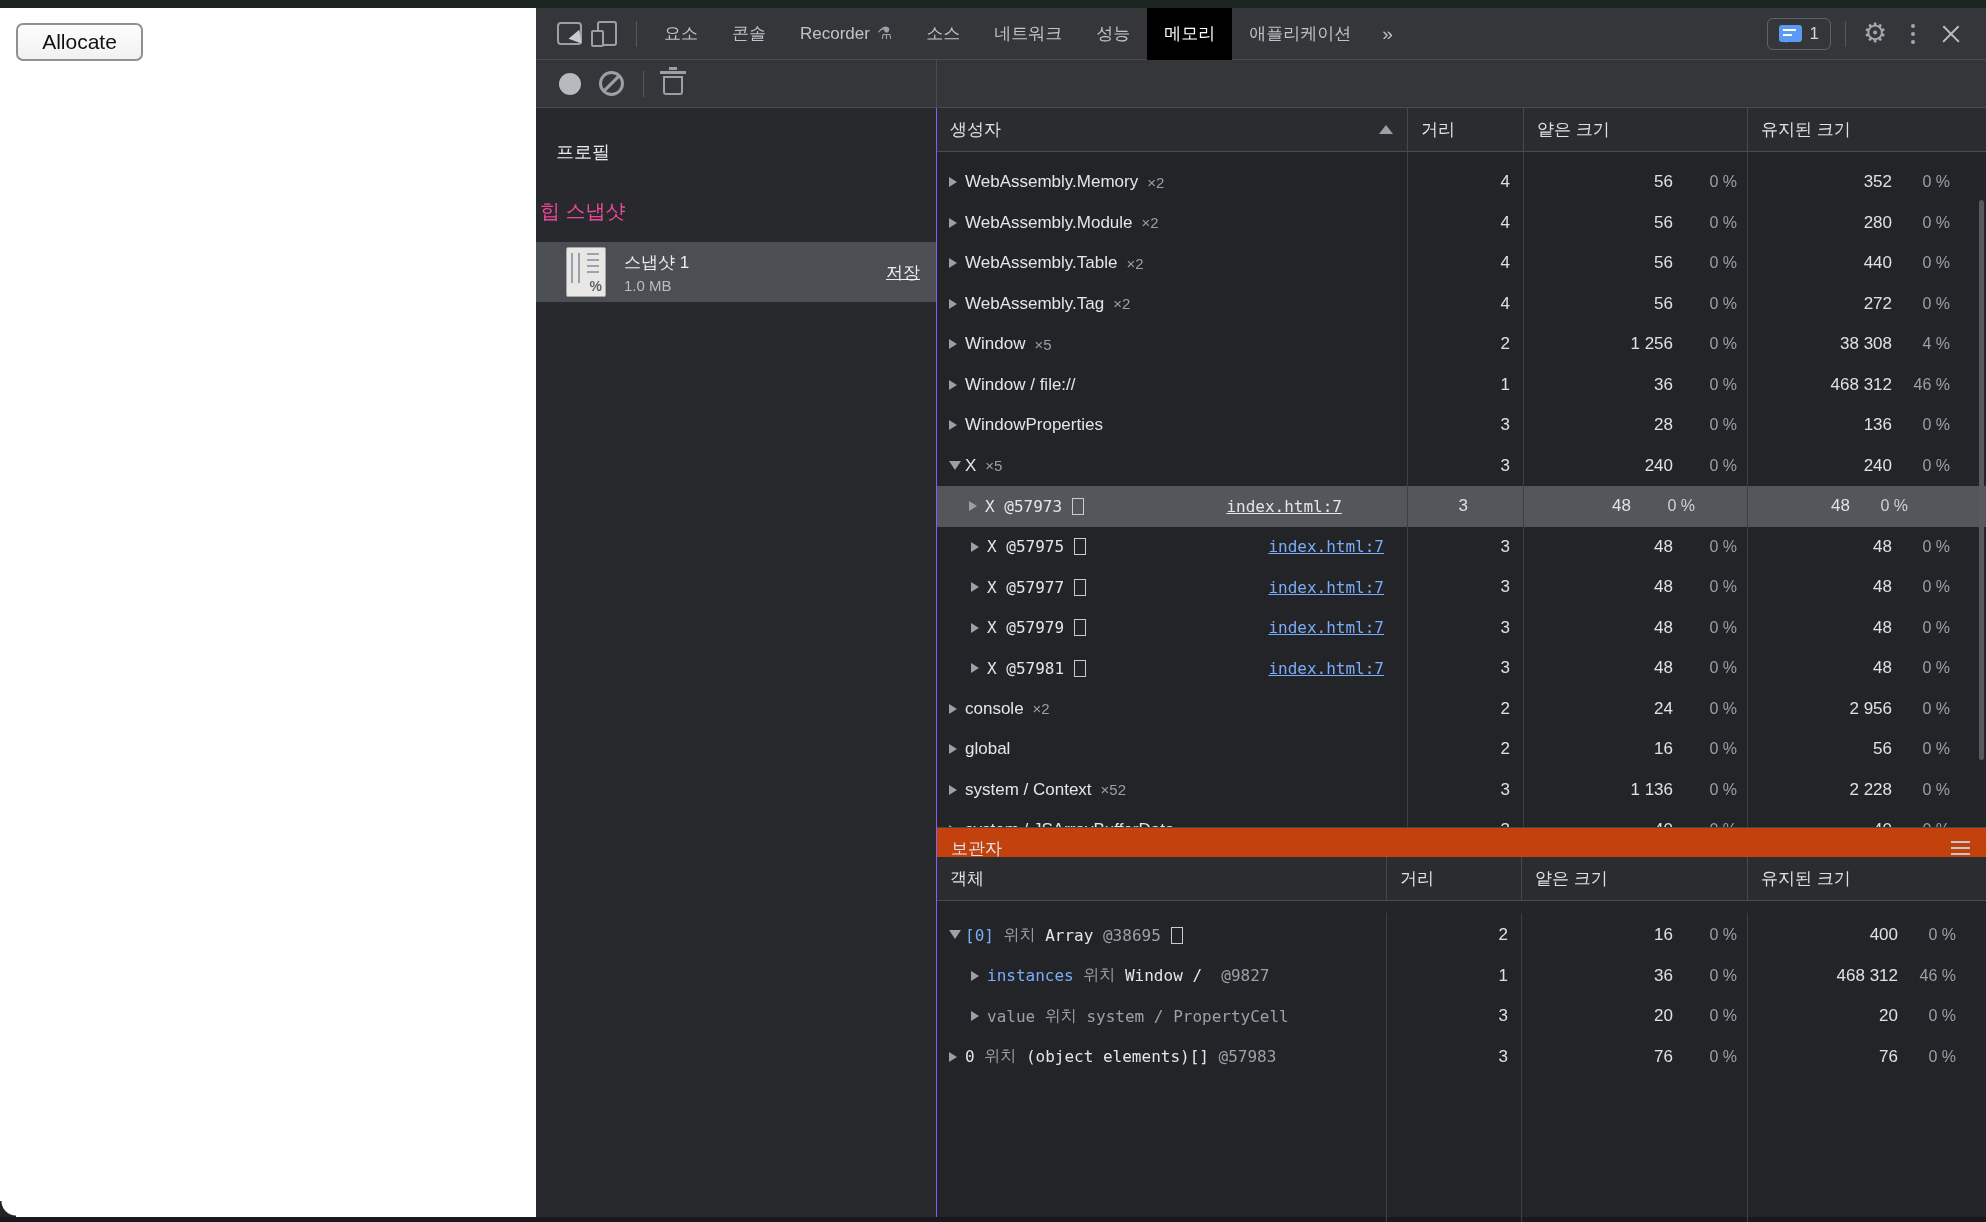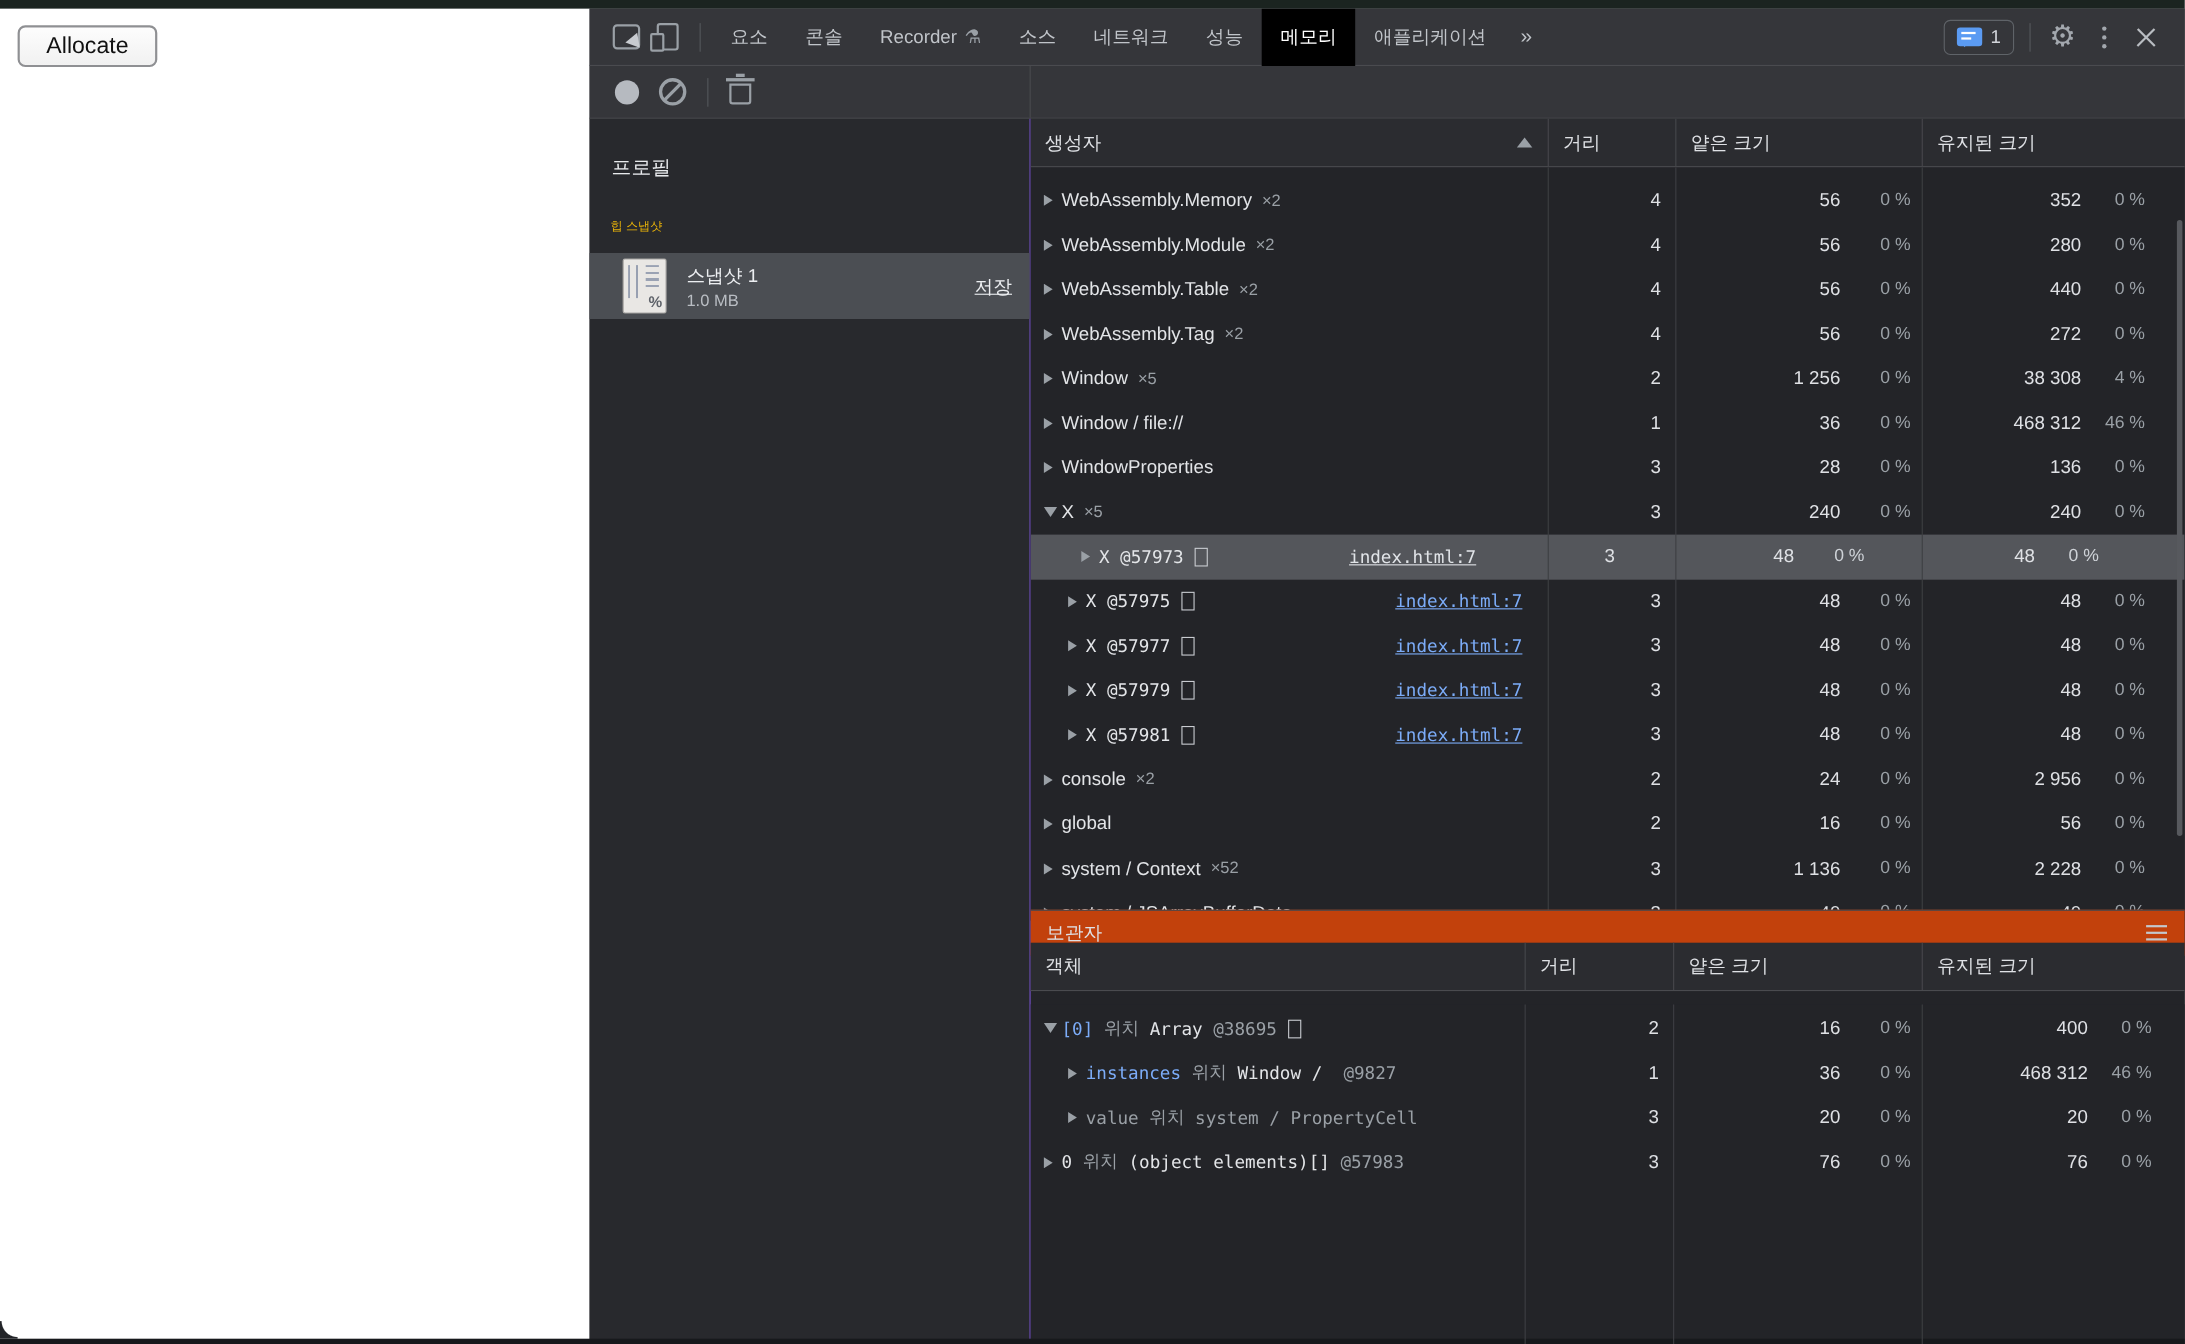--- a/index.html
+++ b/index.html
@@ -80,7 +80,7 @@
   .objects-caret{position:absolute;right:22px;width:0;height:0;border:6px solid transparent;border-top:8px solid #b9bdc2;margin-top:6px;}
   
   .profil-header{margin:32px 0 0 20px;font-size:18px;color:#e8eaed;}
-  .heap-label{margin:34px 0 0 19px;font-size:11px;color:#eab308;}
+  .heap-label{margin:34px 0 0 4px;font-size:20px;color:#ec4899;}
   .snapshot-item{margin-top:17px;height:60px;background:#4b4e53;display:flex;align-items:center;padding-left:30px;box-sizing:border-box;}
   .snap-icon{position:relative;width:38px;height:48px;background:#e9e7e4;border:1px solid #a8a6a3;border-radius:2px;flex-shrink:0;}
   .snap-icon::before{content:'';position:absolute;left:4px;top:5px;width:28px;height:30px;

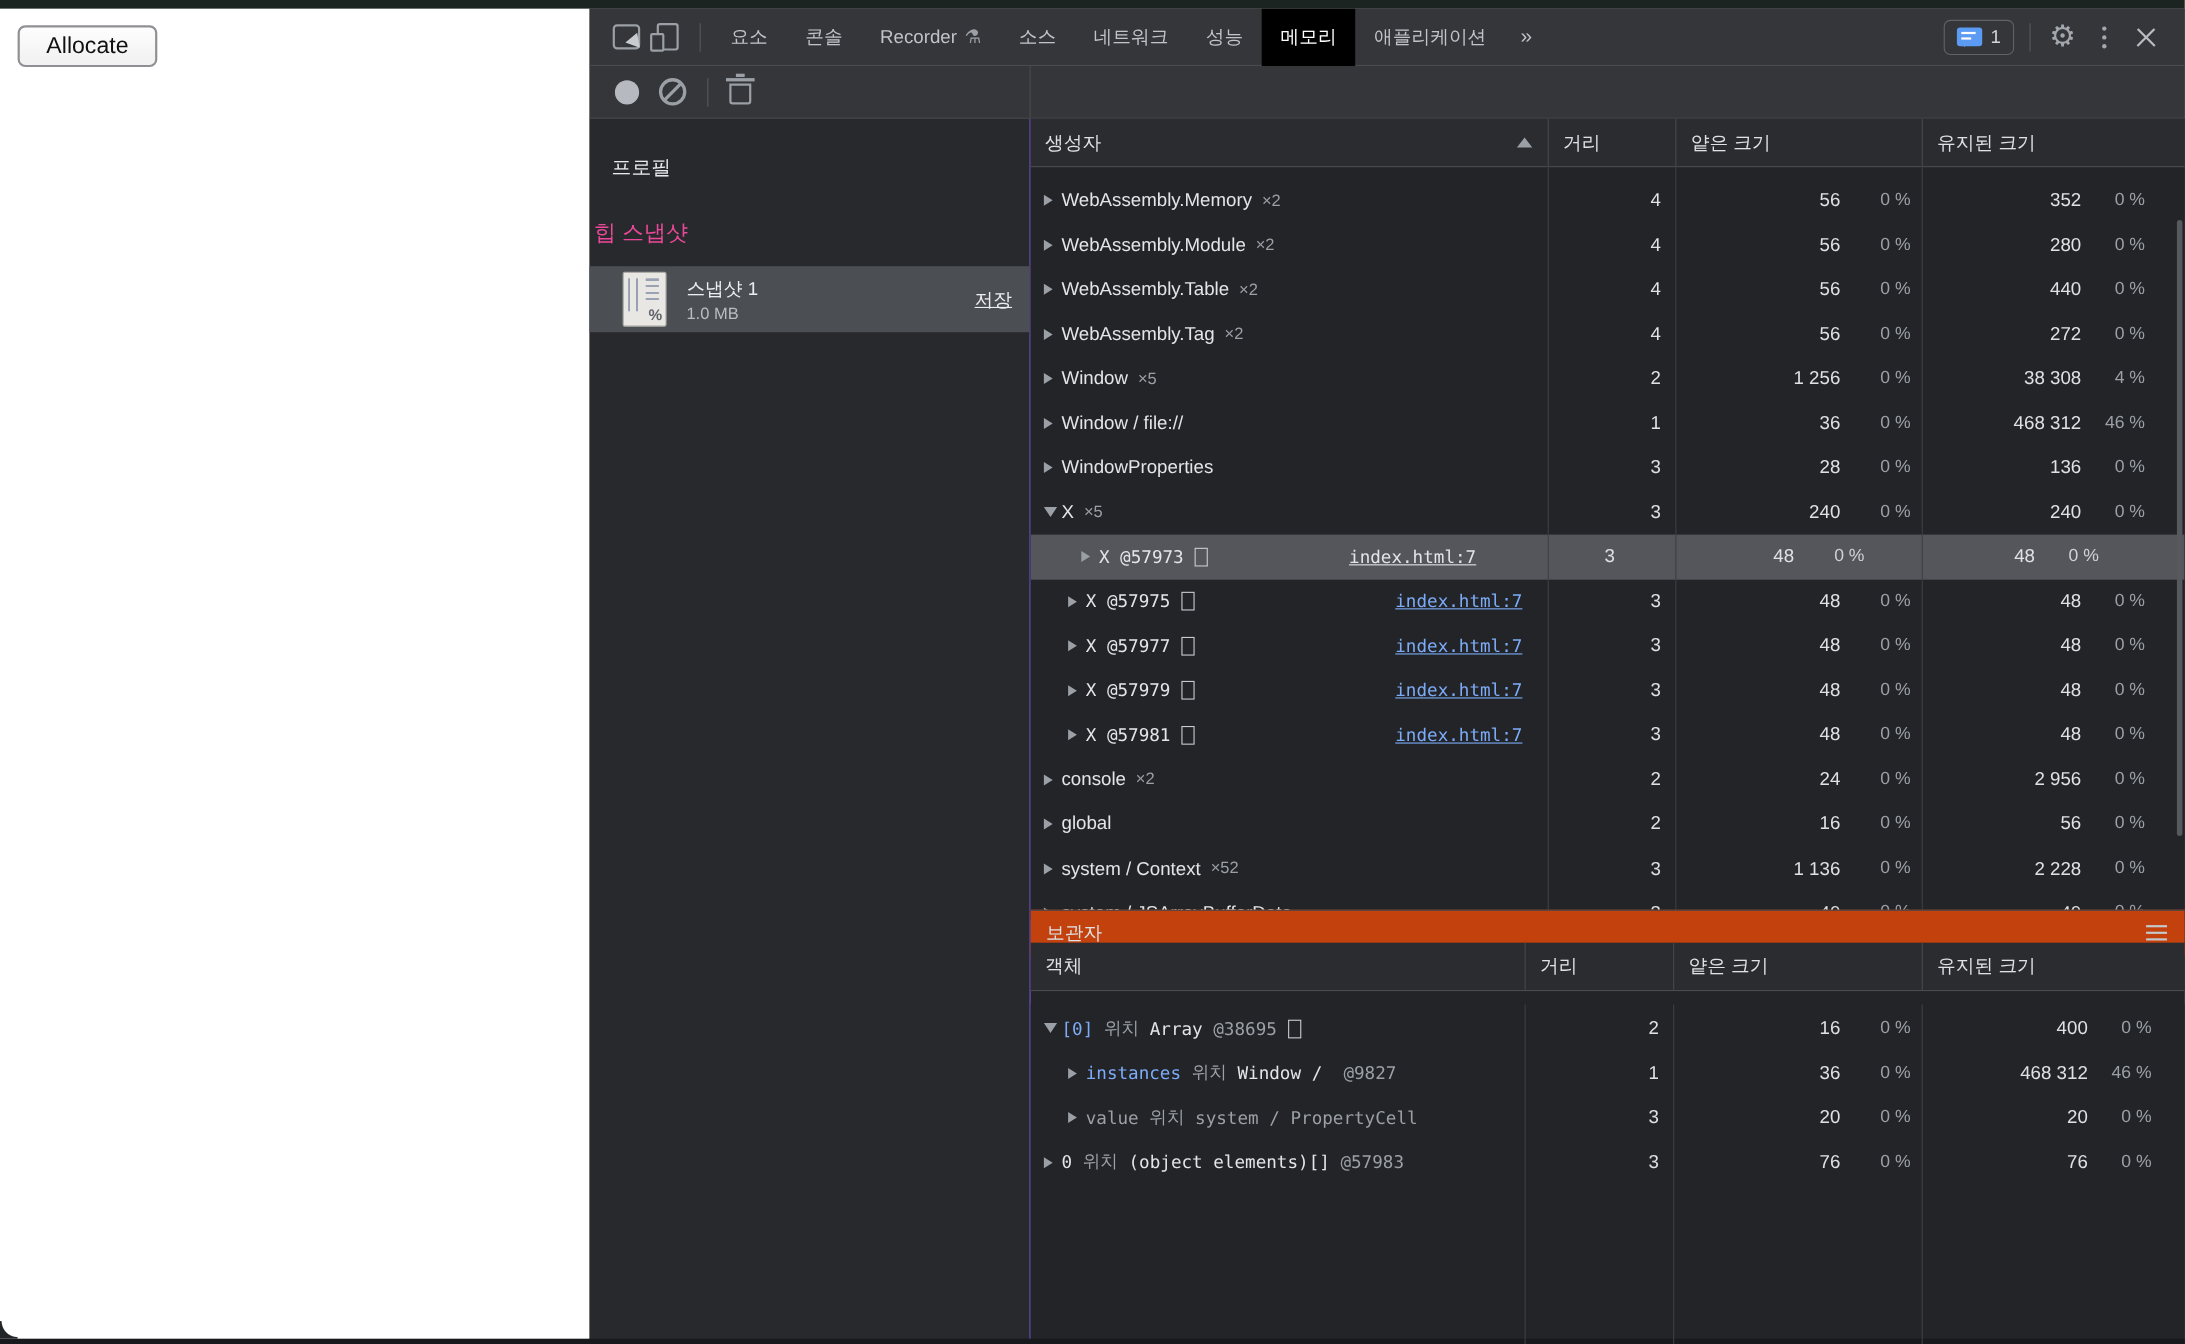--- a/index.html
+++ b/index.html
@@ -405,7 +405,7 @@
           </div>
         </div>
         <div class="grid-row row--selected">
-          <div class="cell c-name" style="width: 429px; padding-left: 42px; align-items: center;">
+          <div class="cell c-name" style="width: 429px; padding-left: 28px; align-items: center;">
             <span class="tri tri-right">
               <i></i>
             </span>

